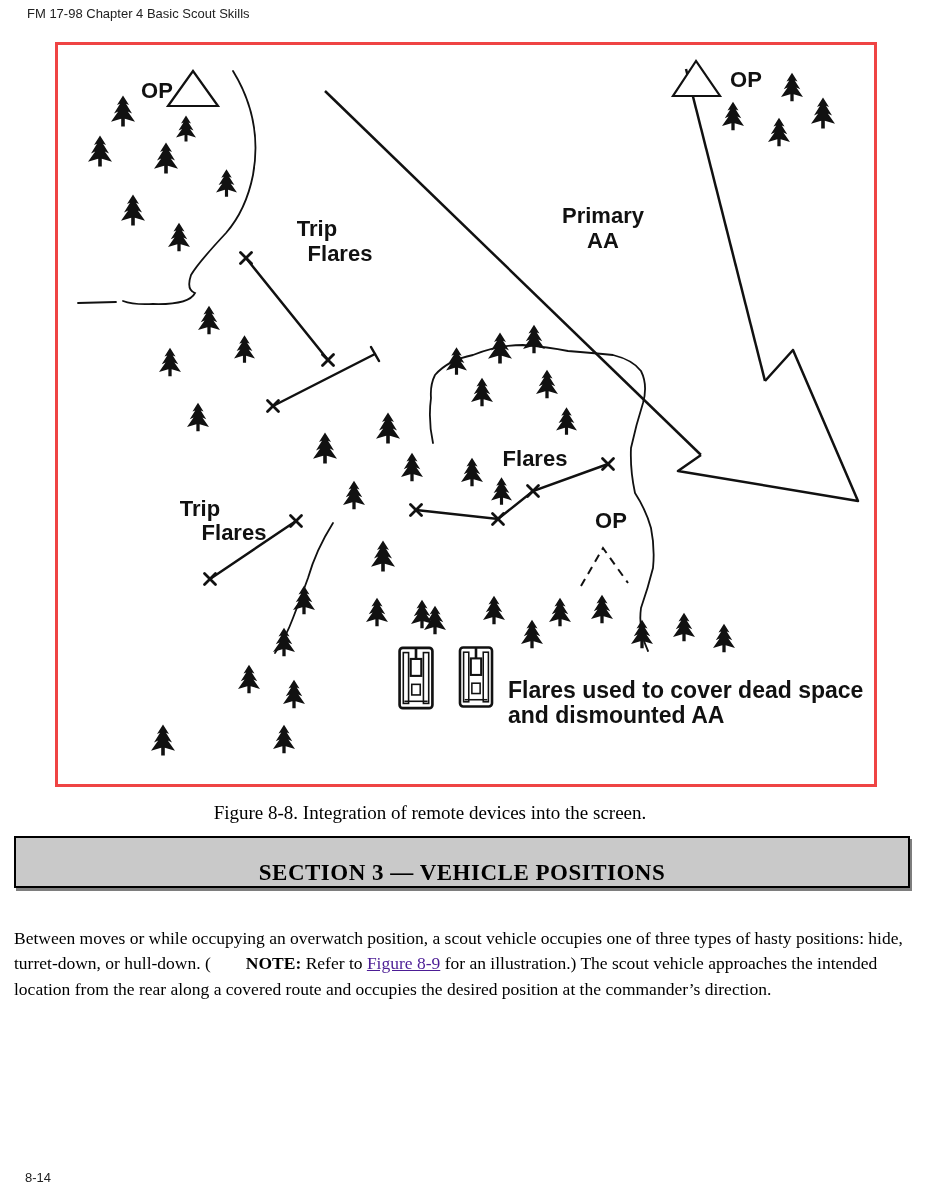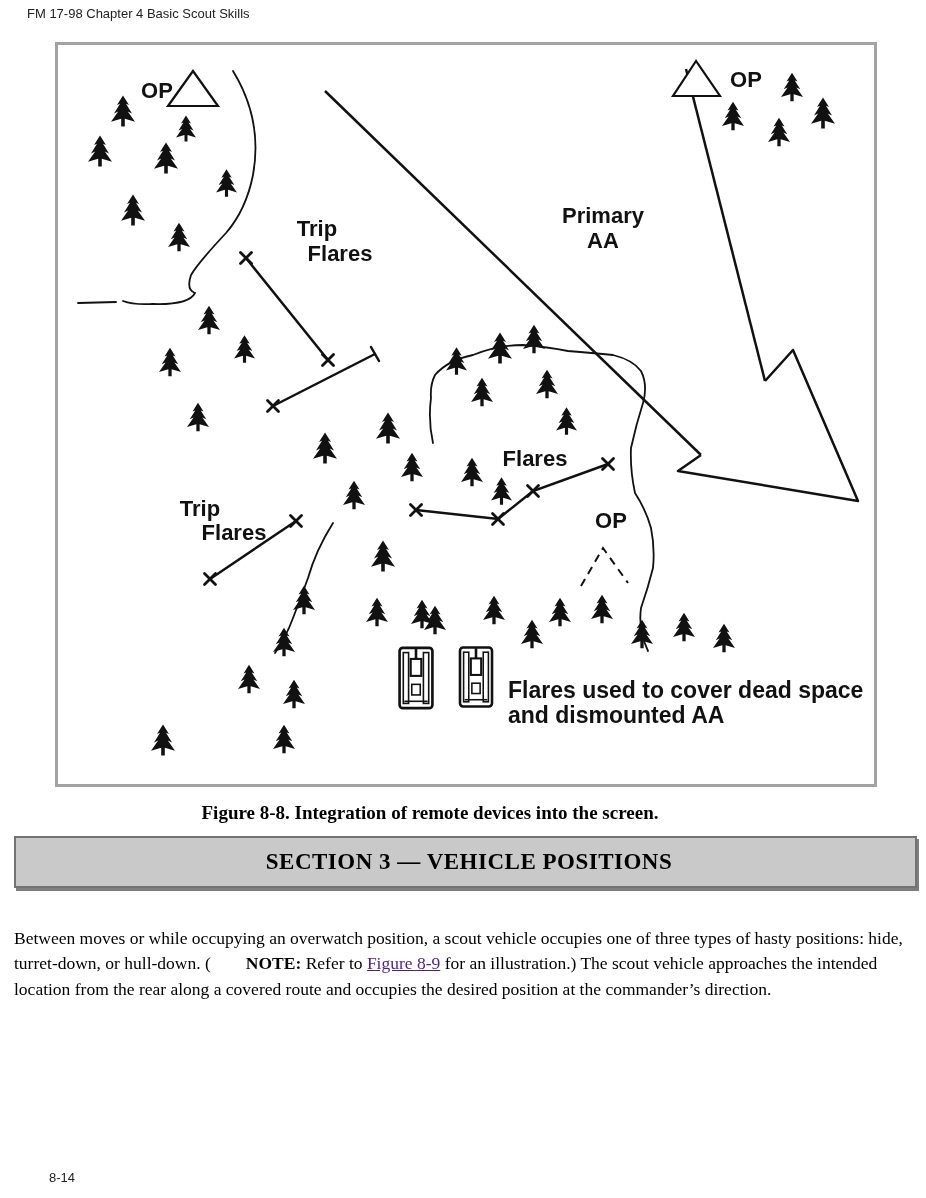--- a/index.html
+++ b/index.html
@@ -13,7 +13,7 @@
   }
   .figure-frame{
     position:absolute;left:55px;top:42px;width:816px;height:739px;
-    border:3px solid #a3a3a3;background:#fff;
+    border:3px solid #ef4444;background:#fff;
   }
   .figure-frame svg{display:block;width:100%;height:100%;}
   .lbl{

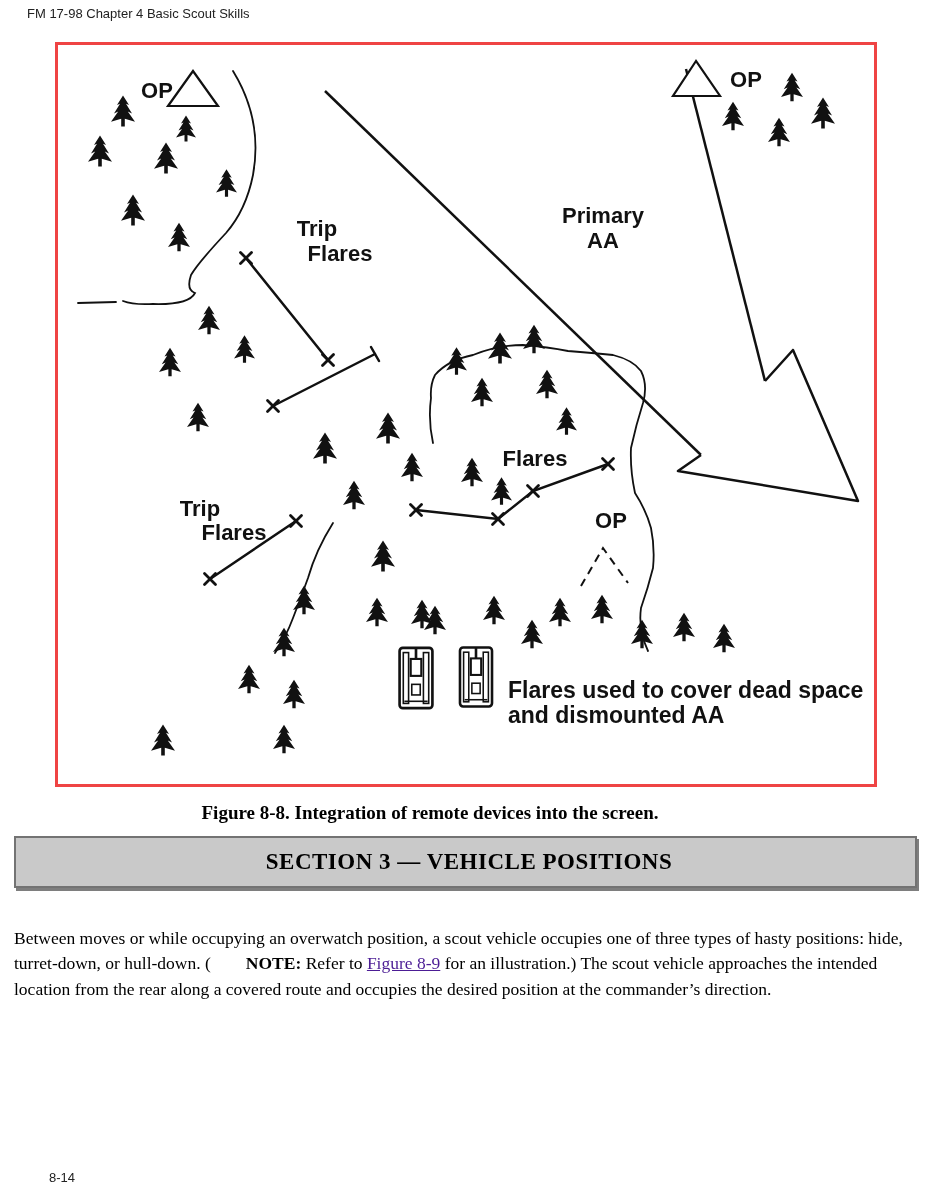--- a/index.html
+++ b/index.html
@@ -26,7 +26,7 @@
   }
   .fig-caption{
     position:absolute;left:0;top:802px;width:860px;text-align:center;
-    font-weight:bold;font-size:19px;color:#000;
+    font-weight:normal;font-size:19px;color:#000;
   }
   .section-box{
     position:absolute;left:14px;top:836px;width:892px;height:48px;

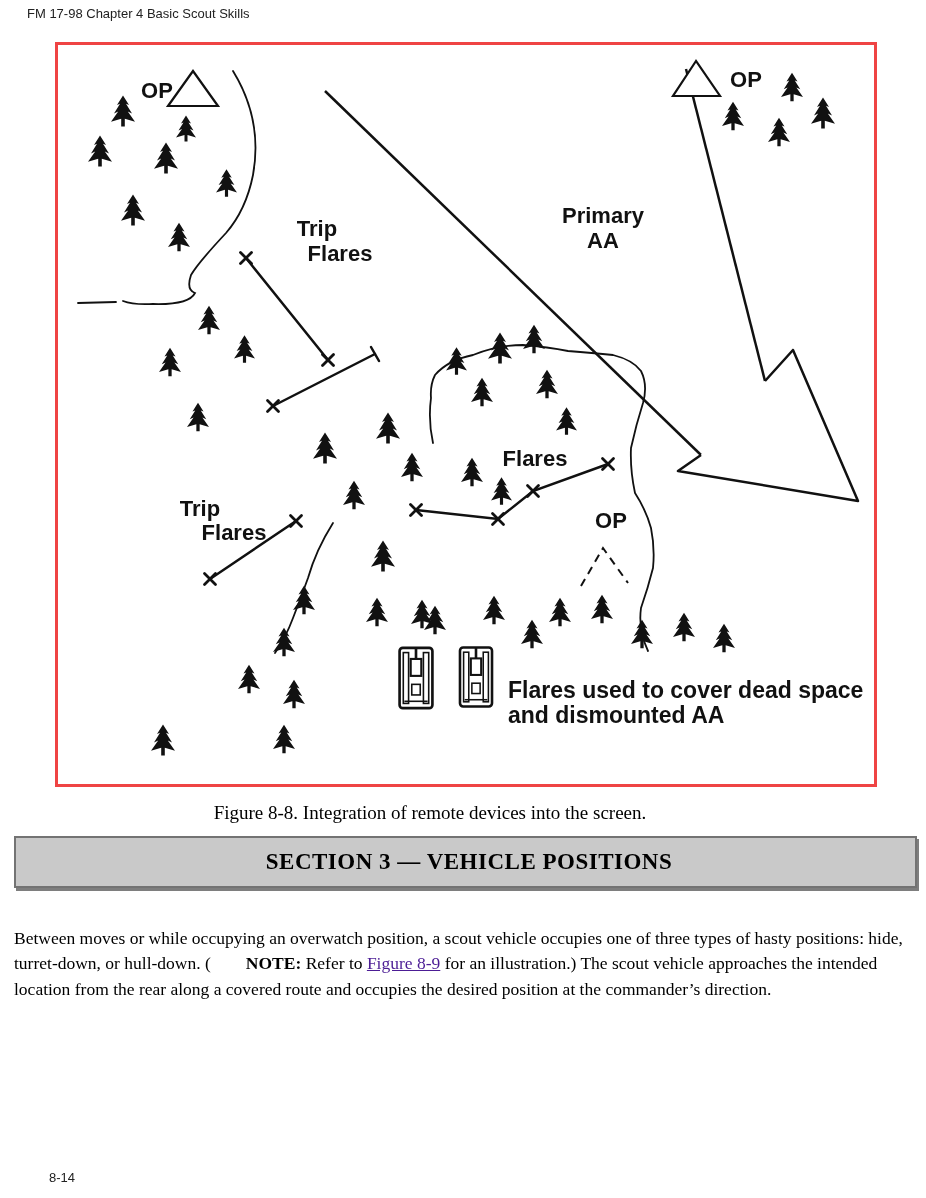--- a/index.html
+++ b/index.html
@@ -30,9 +30,9 @@
   }
   .section-box{
     position:absolute;left:14px;top:836px;width:892px;height:48px;
-    background:#c9c9c9;border:2px solid #737373;
+    background:#c9c9c9;border:2px solid #000000;
     box-shadow:2px 3px 0 #7e7e7e;
-    display:flex;align-items:center;justify-content:center;padding-left:7px;
+    display:flex;align-items:flex-end;justify-content:center;
   }
   .section-box h2{
     margin:0;font-size:23px;font-weight:bold;letter-spacing:.5px;color:#000;

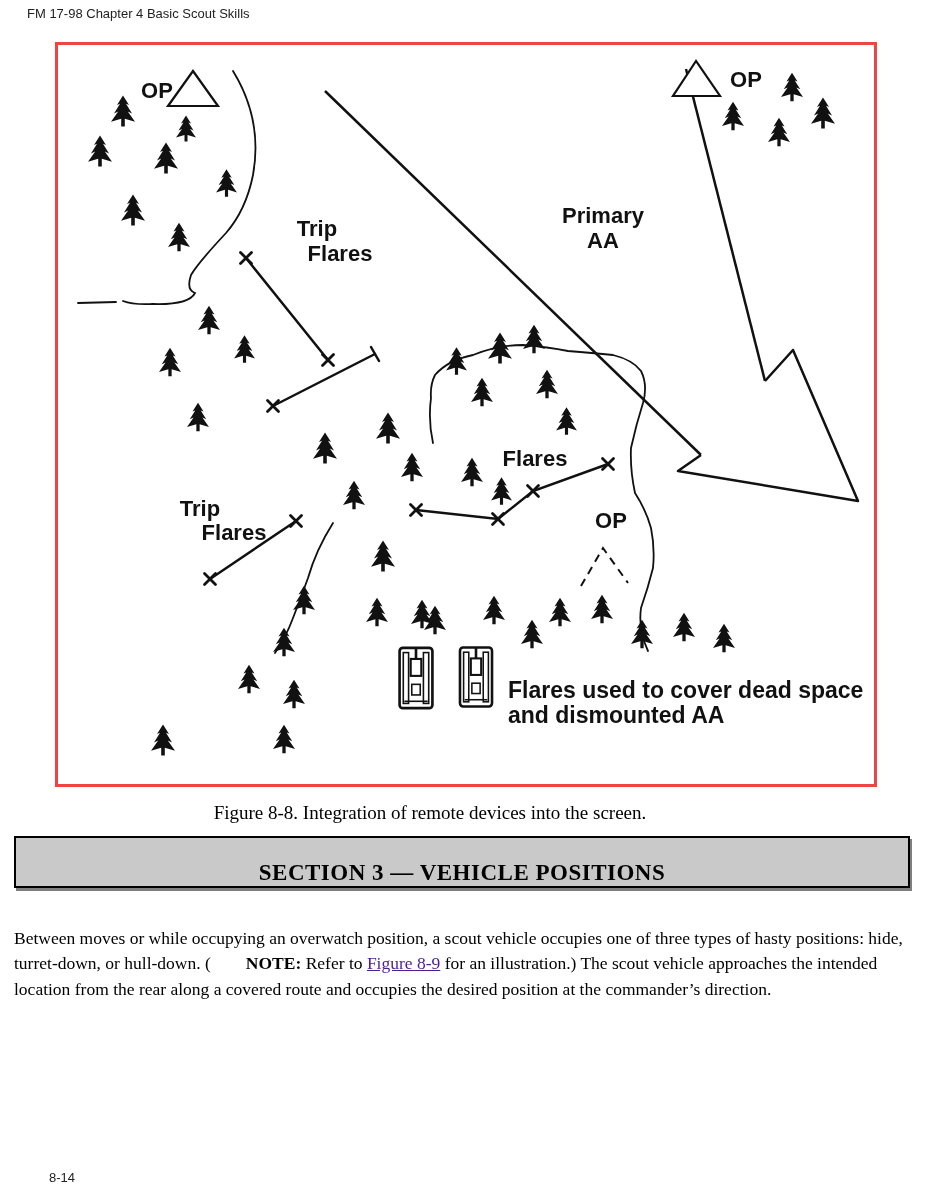--- a/index.html
+++ b/index.html
@@ -45,7 +45,7 @@
   .fig-link{color:#4c1d95;text-decoration:underline;cursor:pointer;}
   .page-number{
     position:absolute;left:25px;top:1170px;
-    font-family:"Liberation Sans",sans-serif;font-size:13px;color:#222;margin-left:24px;
+    font-family:"Liberation Sans",sans-serif;font-size:13px;color:#222;
   }
 </style>
 </head>

